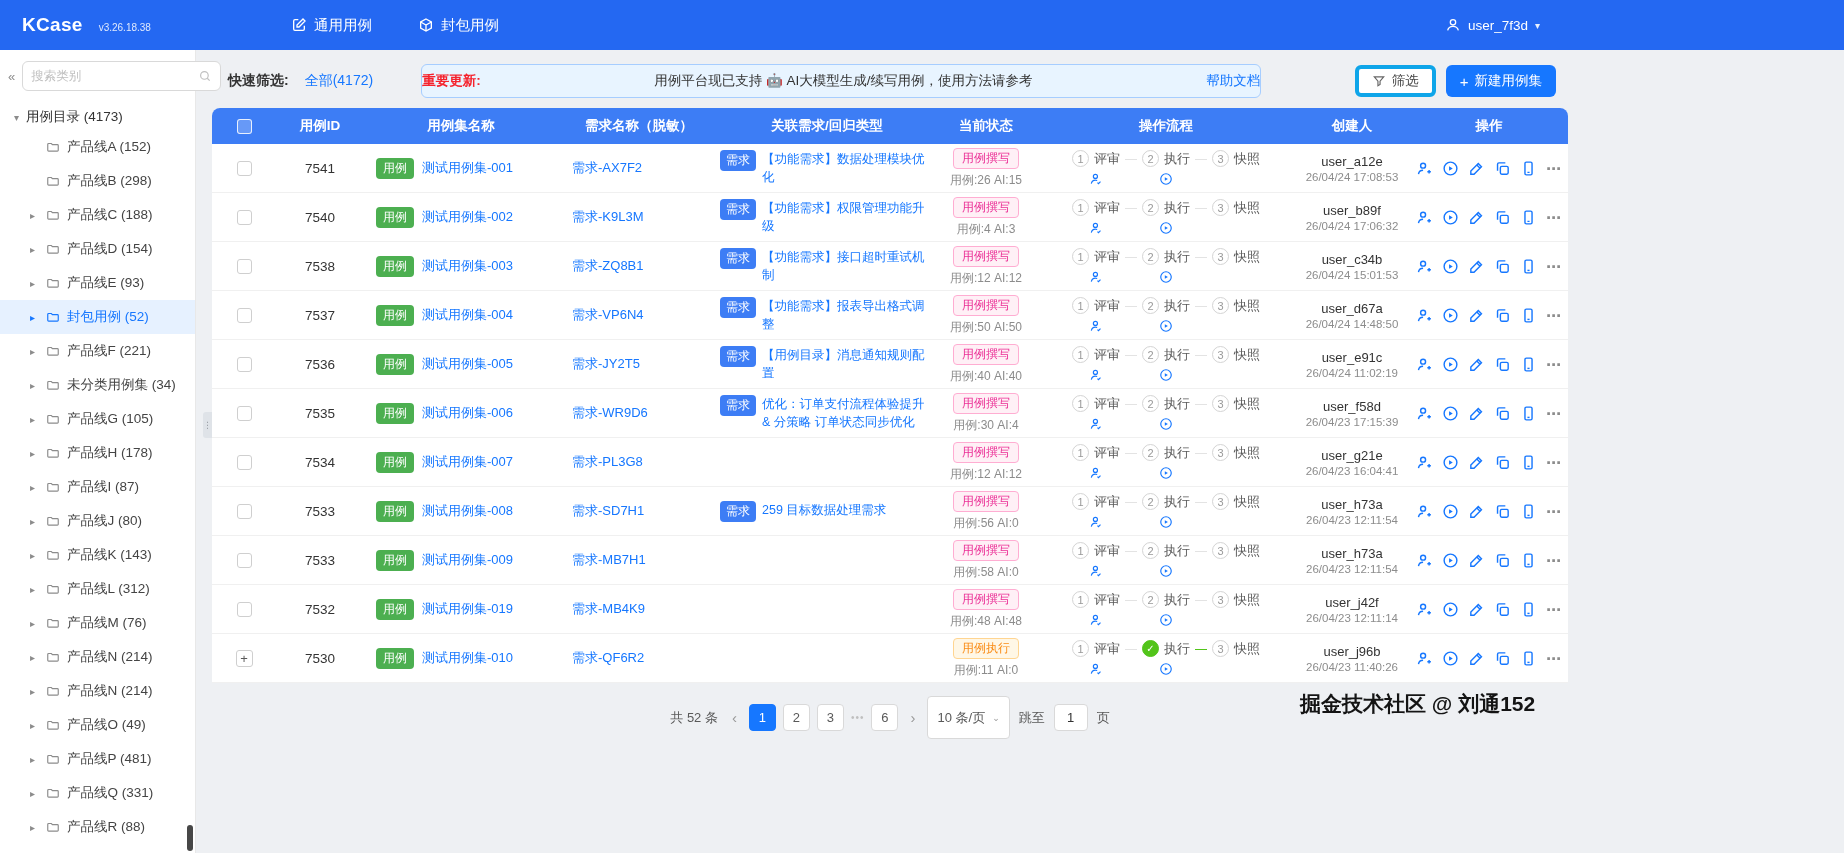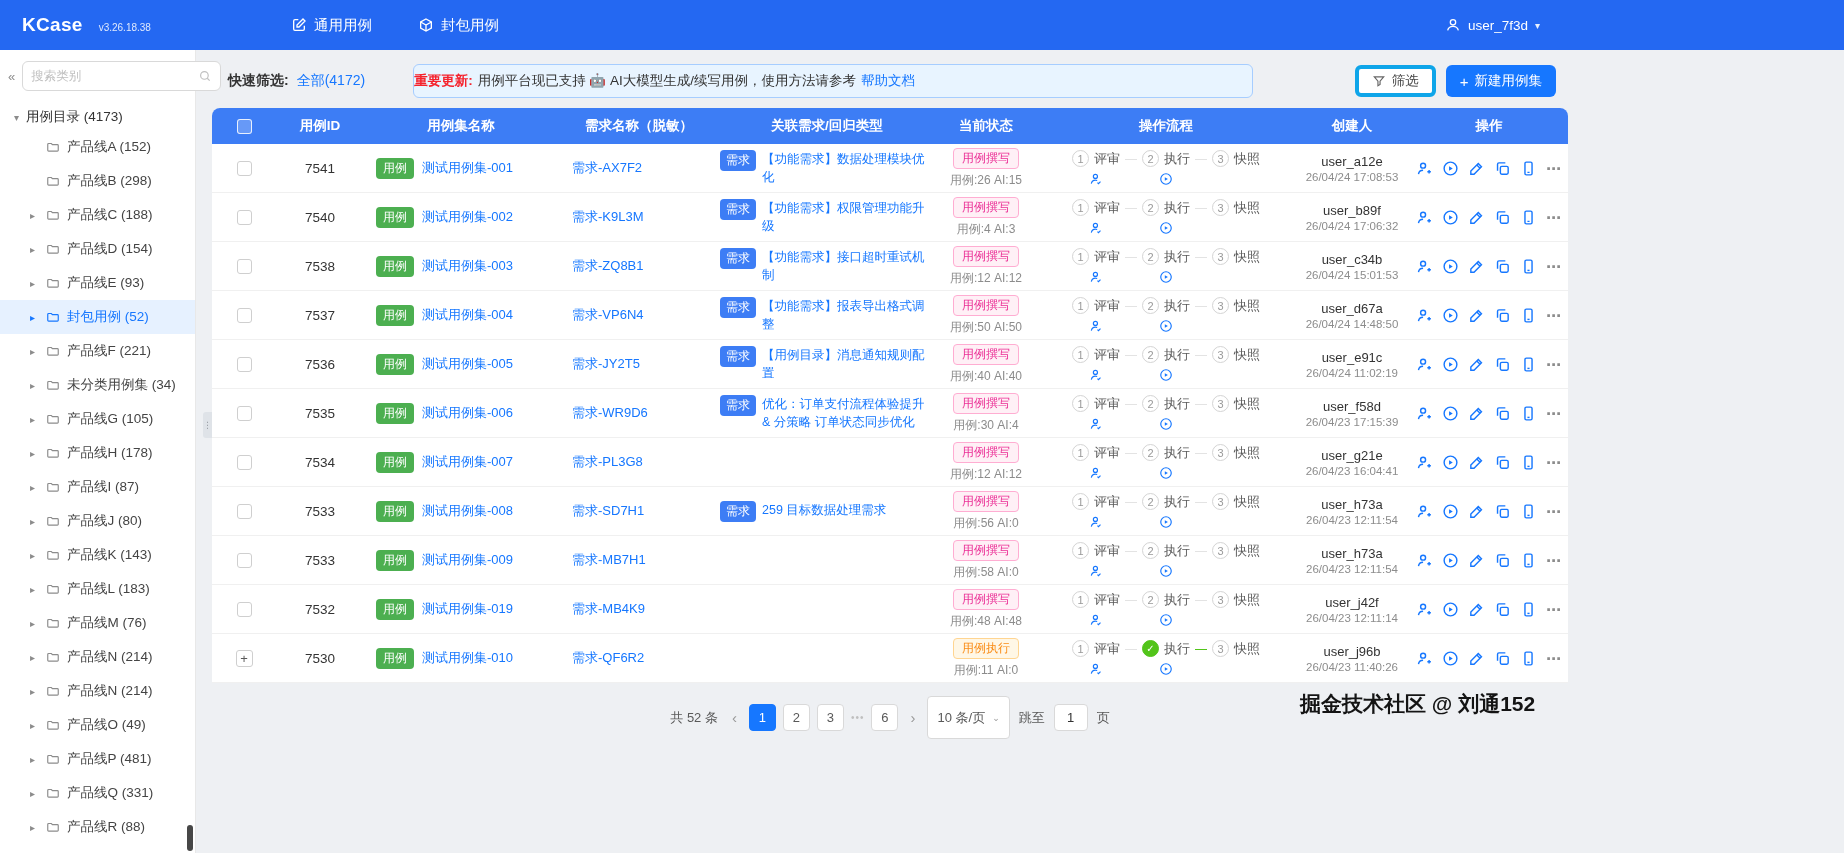--- a/index.html
+++ b/index.html
@@ -38,7 +38,7 @@
 
 .main{position:absolute;left:212px;top:50px;width:1356px}
 .toolbar-row{margin-top:14px;display:flex;align-items:center}
-.quick-filter{display:flex;gap:8px;align-items:center;font-size:14px;padding-left:16px;white-space:nowrap}
+.quick-filter{display:flex;gap:16px;align-items:center;font-size:14px;padding-left:16px;white-space:nowrap}
 .qf-label{color:#333;font-weight:600}
 .qf-value{color:#1677ff;cursor:pointer}
 .banner{margin-left:48px;width:840px;height:34px;background:#e8f4ff;border:1px solid #a6cdff;border-radius:6px;display:flex;align-items:center;justify-content:flex-start;gap:5px;font-size:13.5px;white-space:nowrap;overflow:hidden}

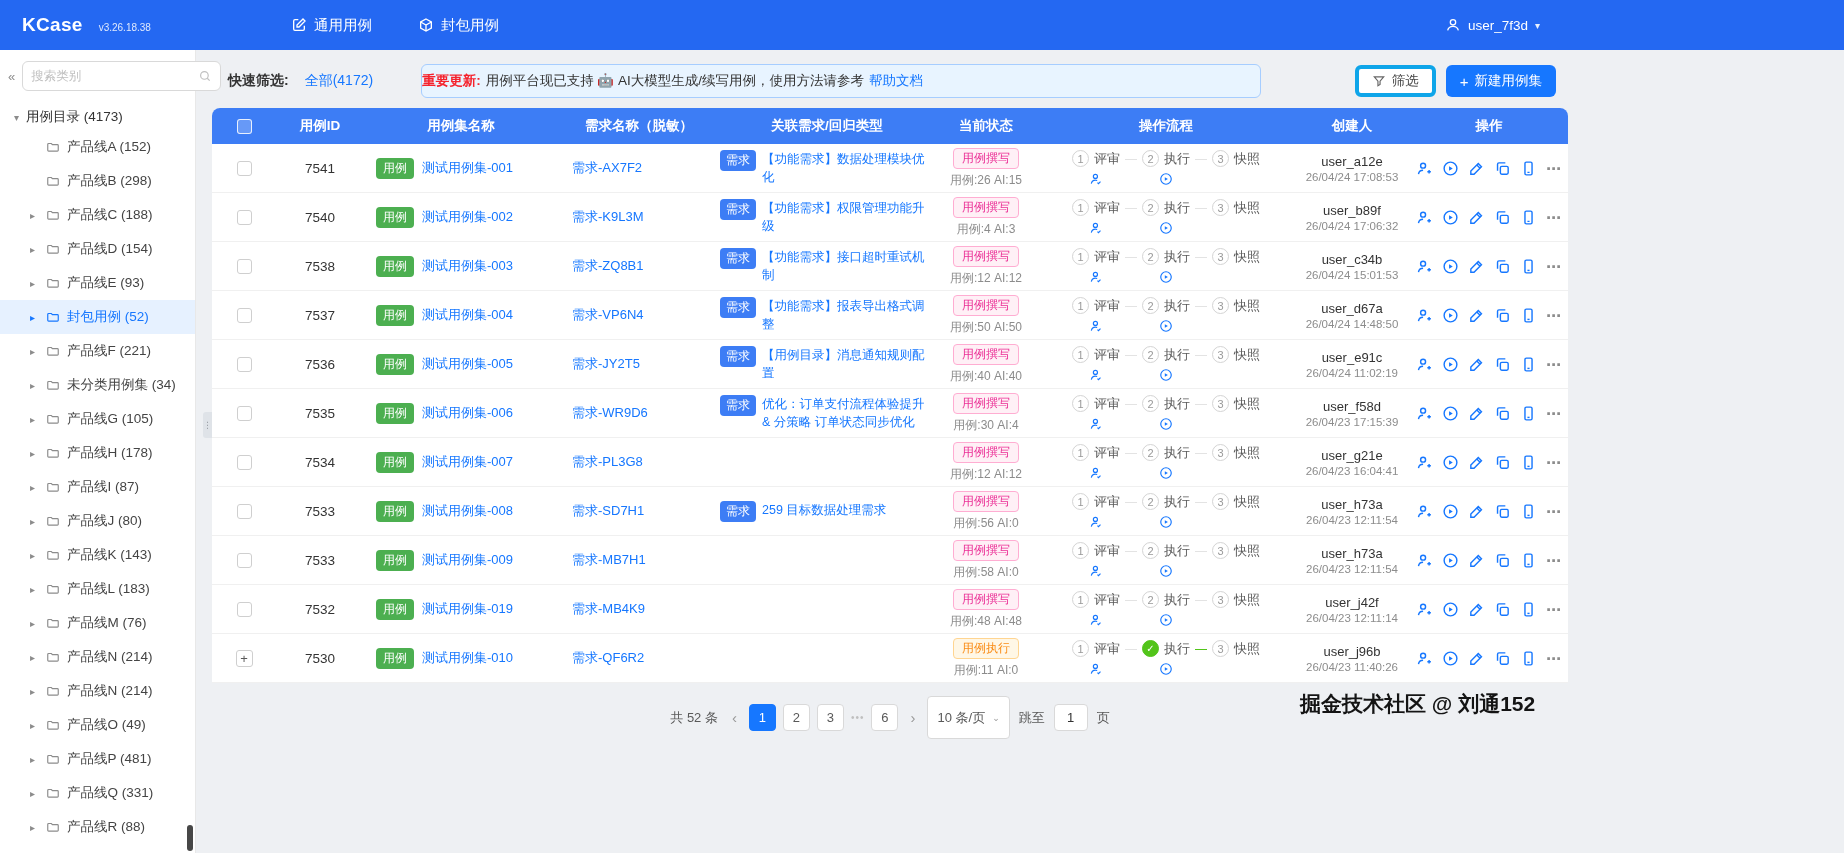--- a/index.html
+++ b/index.html
@@ -41,7 +41,7 @@
 .quick-filter{display:flex;gap:16px;align-items:center;font-size:14px;padding-left:16px;white-space:nowrap}
 .qf-label{color:#333;font-weight:600}
 .qf-value{color:#1677ff;cursor:pointer}
-.banner{margin-left:48px;width:840px;height:34px;background:#e8f4ff;border:1px solid #a6cdff;border-radius:6px;display:flex;align-items:center;justify-content:flex-start;gap:5px;font-size:13.5px;white-space:nowrap;overflow:hidden}
+.banner{margin-left:48px;width:840px;height:34px;background:#e8f4ff;border:1px solid #a6cdff;border-radius:6px;display:flex;align-items:center;justify-content:space-between;gap:5px;font-size:13.5px;white-space:nowrap;overflow:hidden}
 .b-hl{color:#f5222d;font-weight:700}
 .b-text{color:#333}
 .b-link{color:#1677ff}

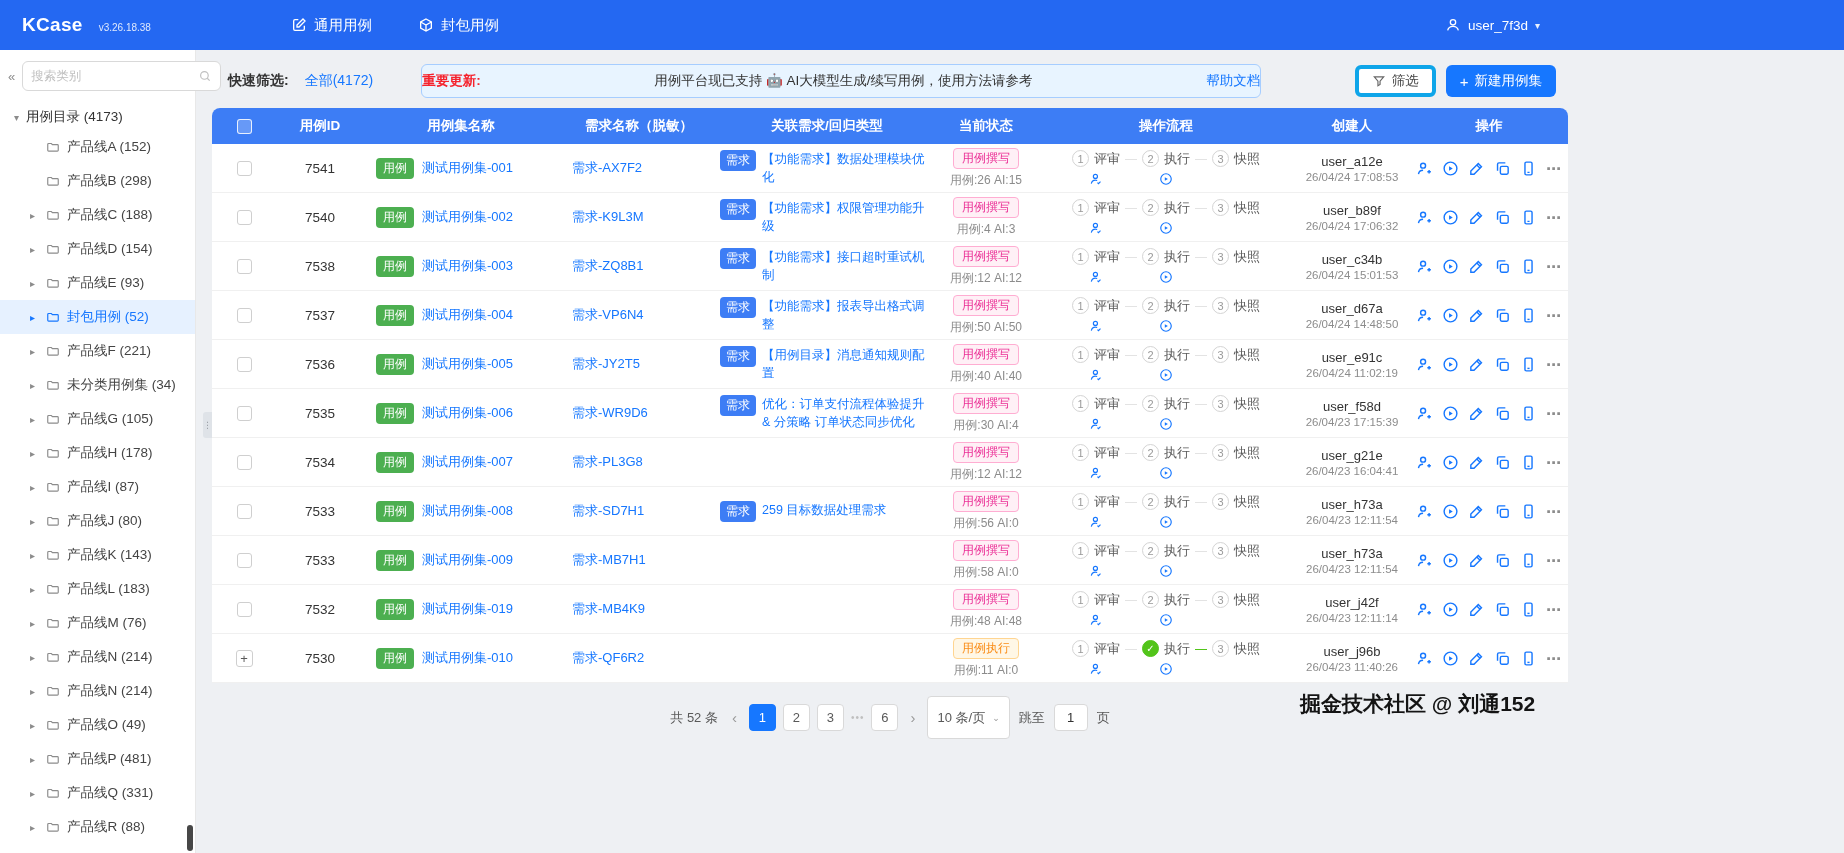--- a/index.html
+++ b/index.html
@@ -298,7 +298,7 @@
             <path d="M3 7.5A1.5 1.5 0 0 1 4.5 6h4.6l2 2h8.4A1.5 1.5 0 0 1 21 9.5v8a1.5 1.5 0 0 1-1.5 1.5h-15A1.5 1.5 0 0 1 3 17.5v-10z"></path>
           </svg>
         </span>
-    <span class="t-label">产品线L (183)</span>
+    <span class="t-label">产品线L (312)</span>
   </div>
       <div class="tree-item">
     <span class="caret">▸</span>

